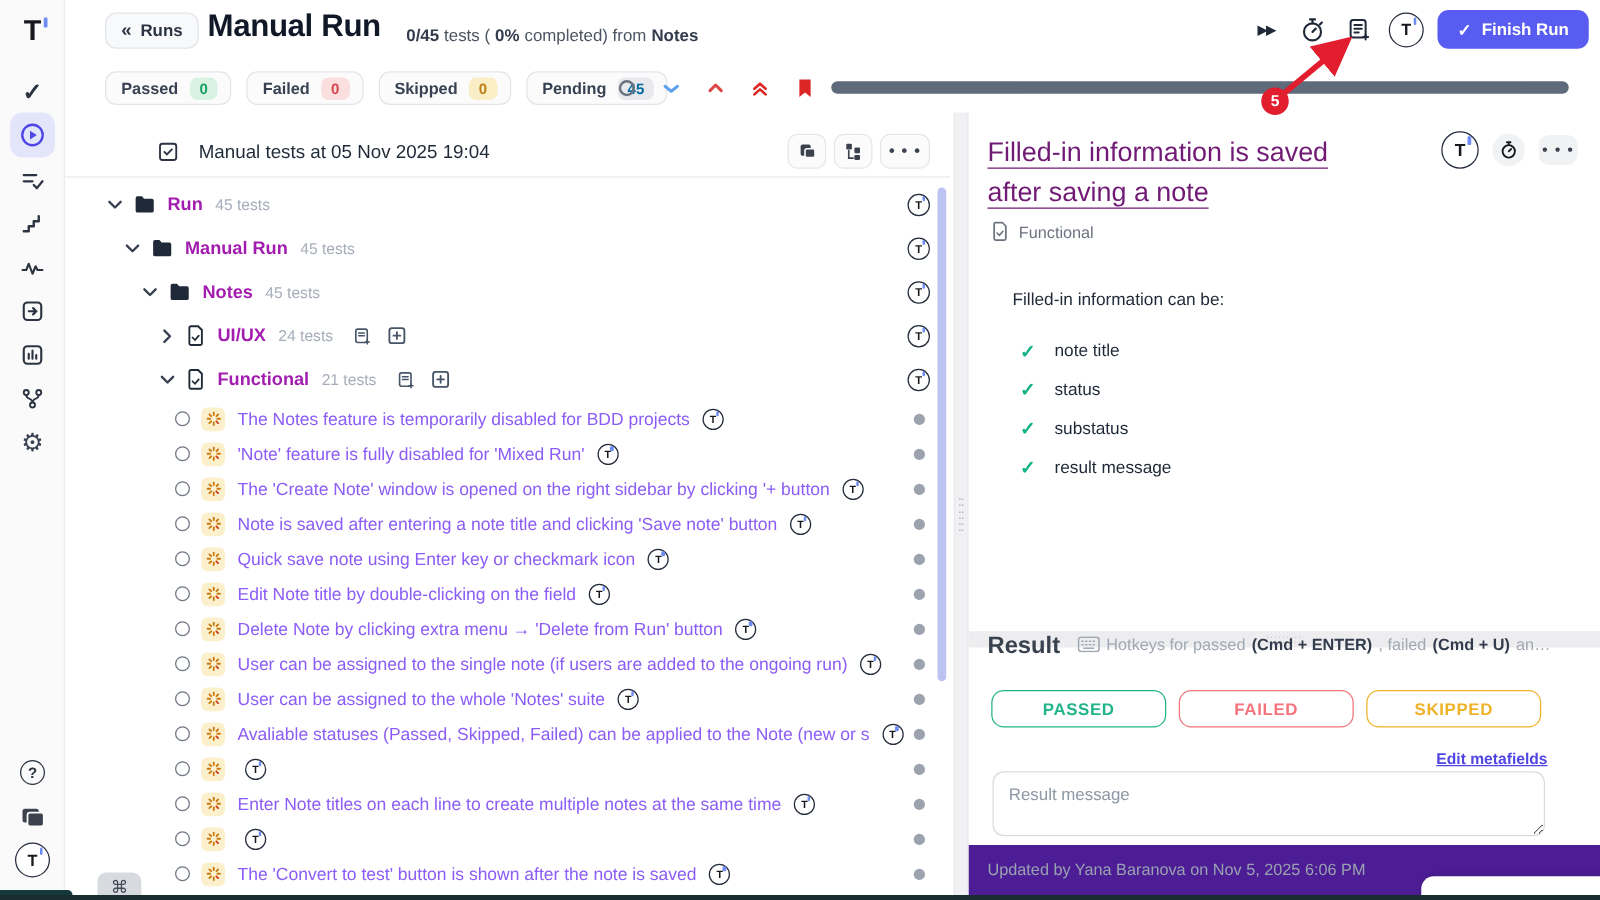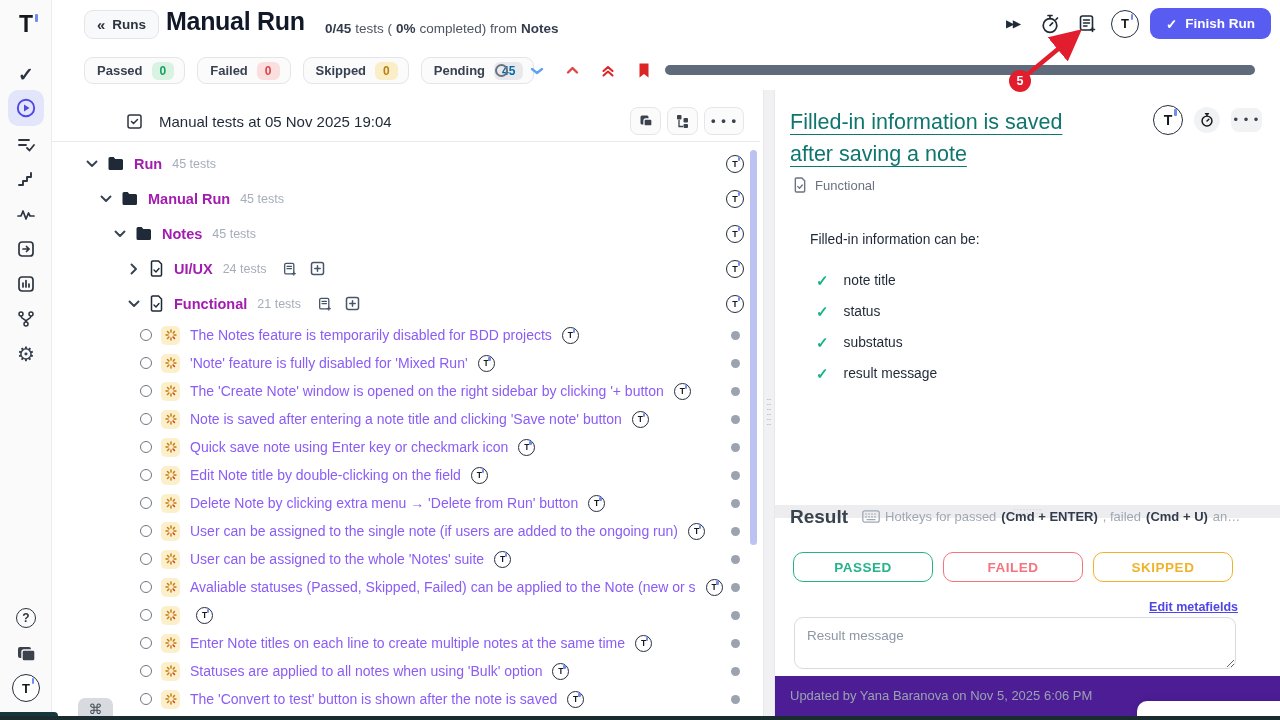--- a/index.html
+++ b/index.html
@@ -89,7 +89,7 @@
 
   
   .rpanel { position:absolute; left:775px; top:90px; width:505px; height:630px; background:#fff; }
-  .detail-title { position:absolute; left:15px; top:16px; width:305px; font-size:21.5px; font-weight:500; color:#0f766e; line-height:1.5; text-decoration:underline; text-underline-offset:5px; text-decoration-thickness:1px; cursor:pointer; }
+  .detail-title { position:absolute; left:15px; top:16px; width:305px; font-size:21.5px; font-weight:500; color:#701a75; line-height:1.5; text-decoration:underline; text-underline-offset:5px; text-decoration-thickness:1px; cursor:pointer; }
   .detail-icons { position:absolute; right:18px; top:15px; display:flex; align-items:center; gap:11px; }
   .pill-btn { height:26px; min-width:26px; border:none; background:#f1f2f4; border-radius:13px; display:flex; align-items:center; justify-content:center; cursor:pointer; color:#3c434f; }
   .pill-btn.sq { border-radius:8px; width:31px; height:24px; }

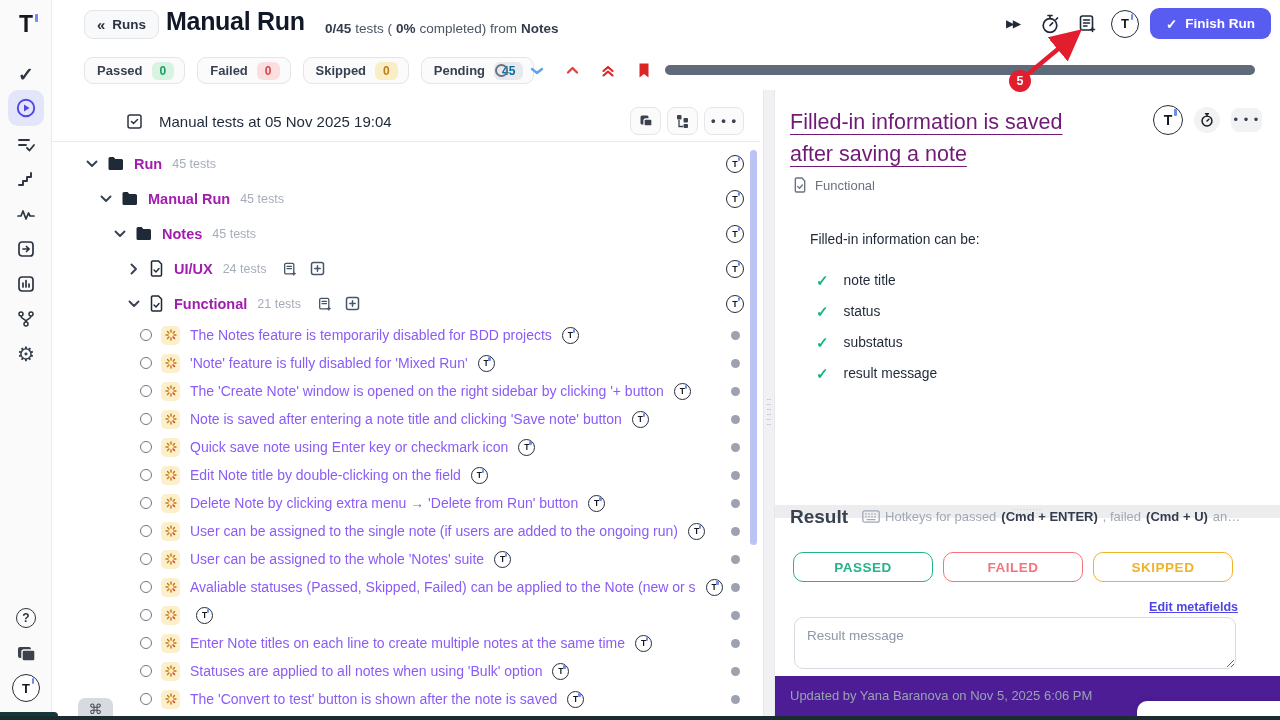--- a/index.html
+++ b/index.html
@@ -698,7 +698,6 @@
           </g>
         </svg>
       </span>
-      <span class="t-title">Statuses are applied to all notes when using 'Bulk' option</span>
       <span class="t-av avatar a16">T</span>
       <span class="t-dot"></span>
     </div>

